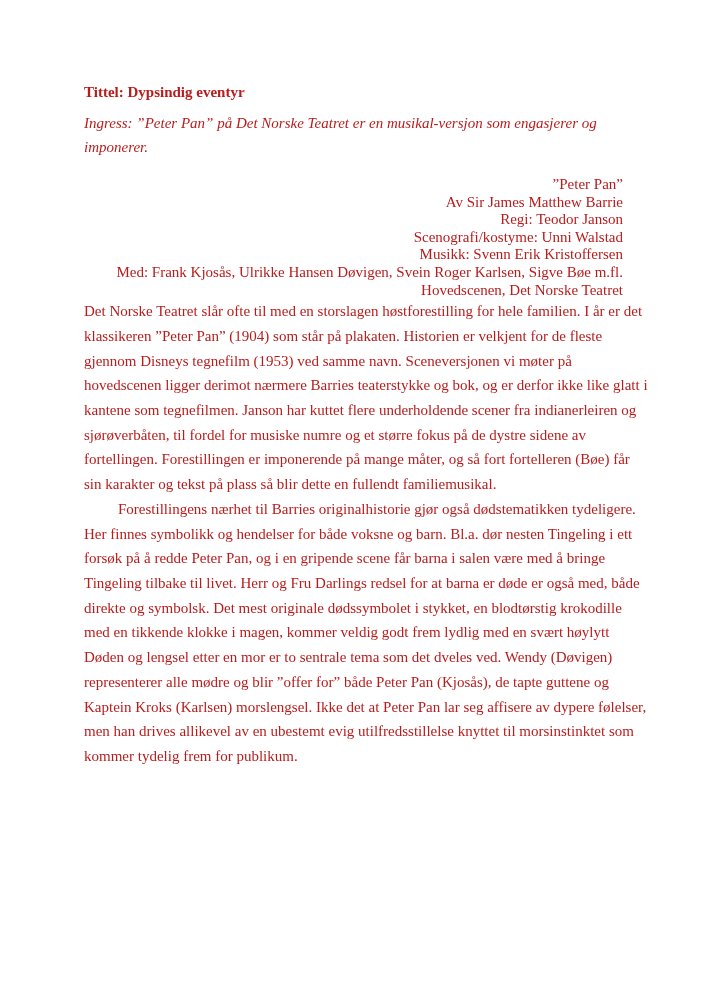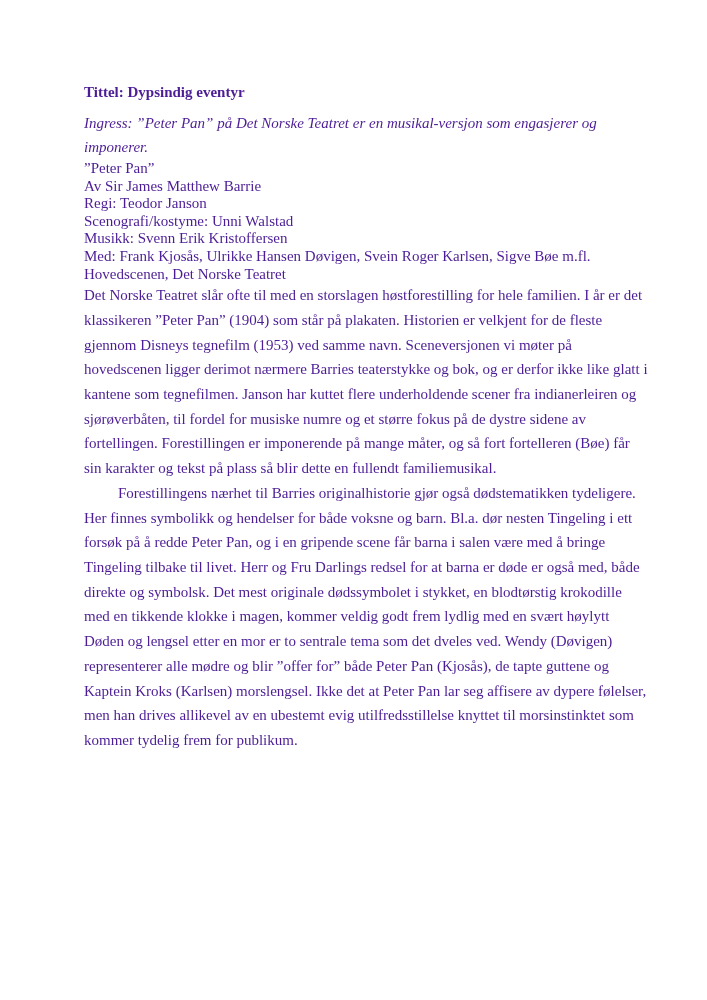--- a/index.html
+++ b/index.html
@@ -17,7 +17,7 @@
     padding: 80px 84px 0 84px;
     font-family: "Liberation Serif", "DejaVu Serif", serif;
     font-size: 15px;
-    color: #4c1d95;
+    color: #b91c1c;
   }
   .block {
     white-space: pre;

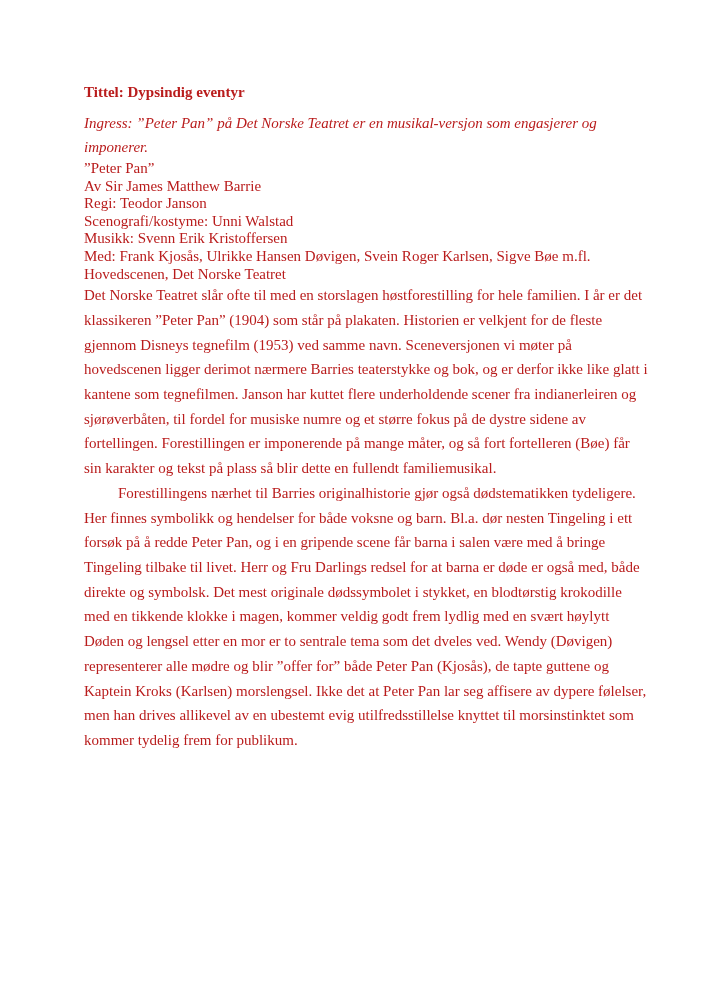--- a/index.html
+++ b/index.html
@@ -34,8 +34,9 @@
     margin-top: 35px;
   }
   .credits {
-    margin-top: 0;
+    margin-top: 16px;
     line-height: 17.6px;
+    text-align: right;
   }
   .para-1 {
   }

